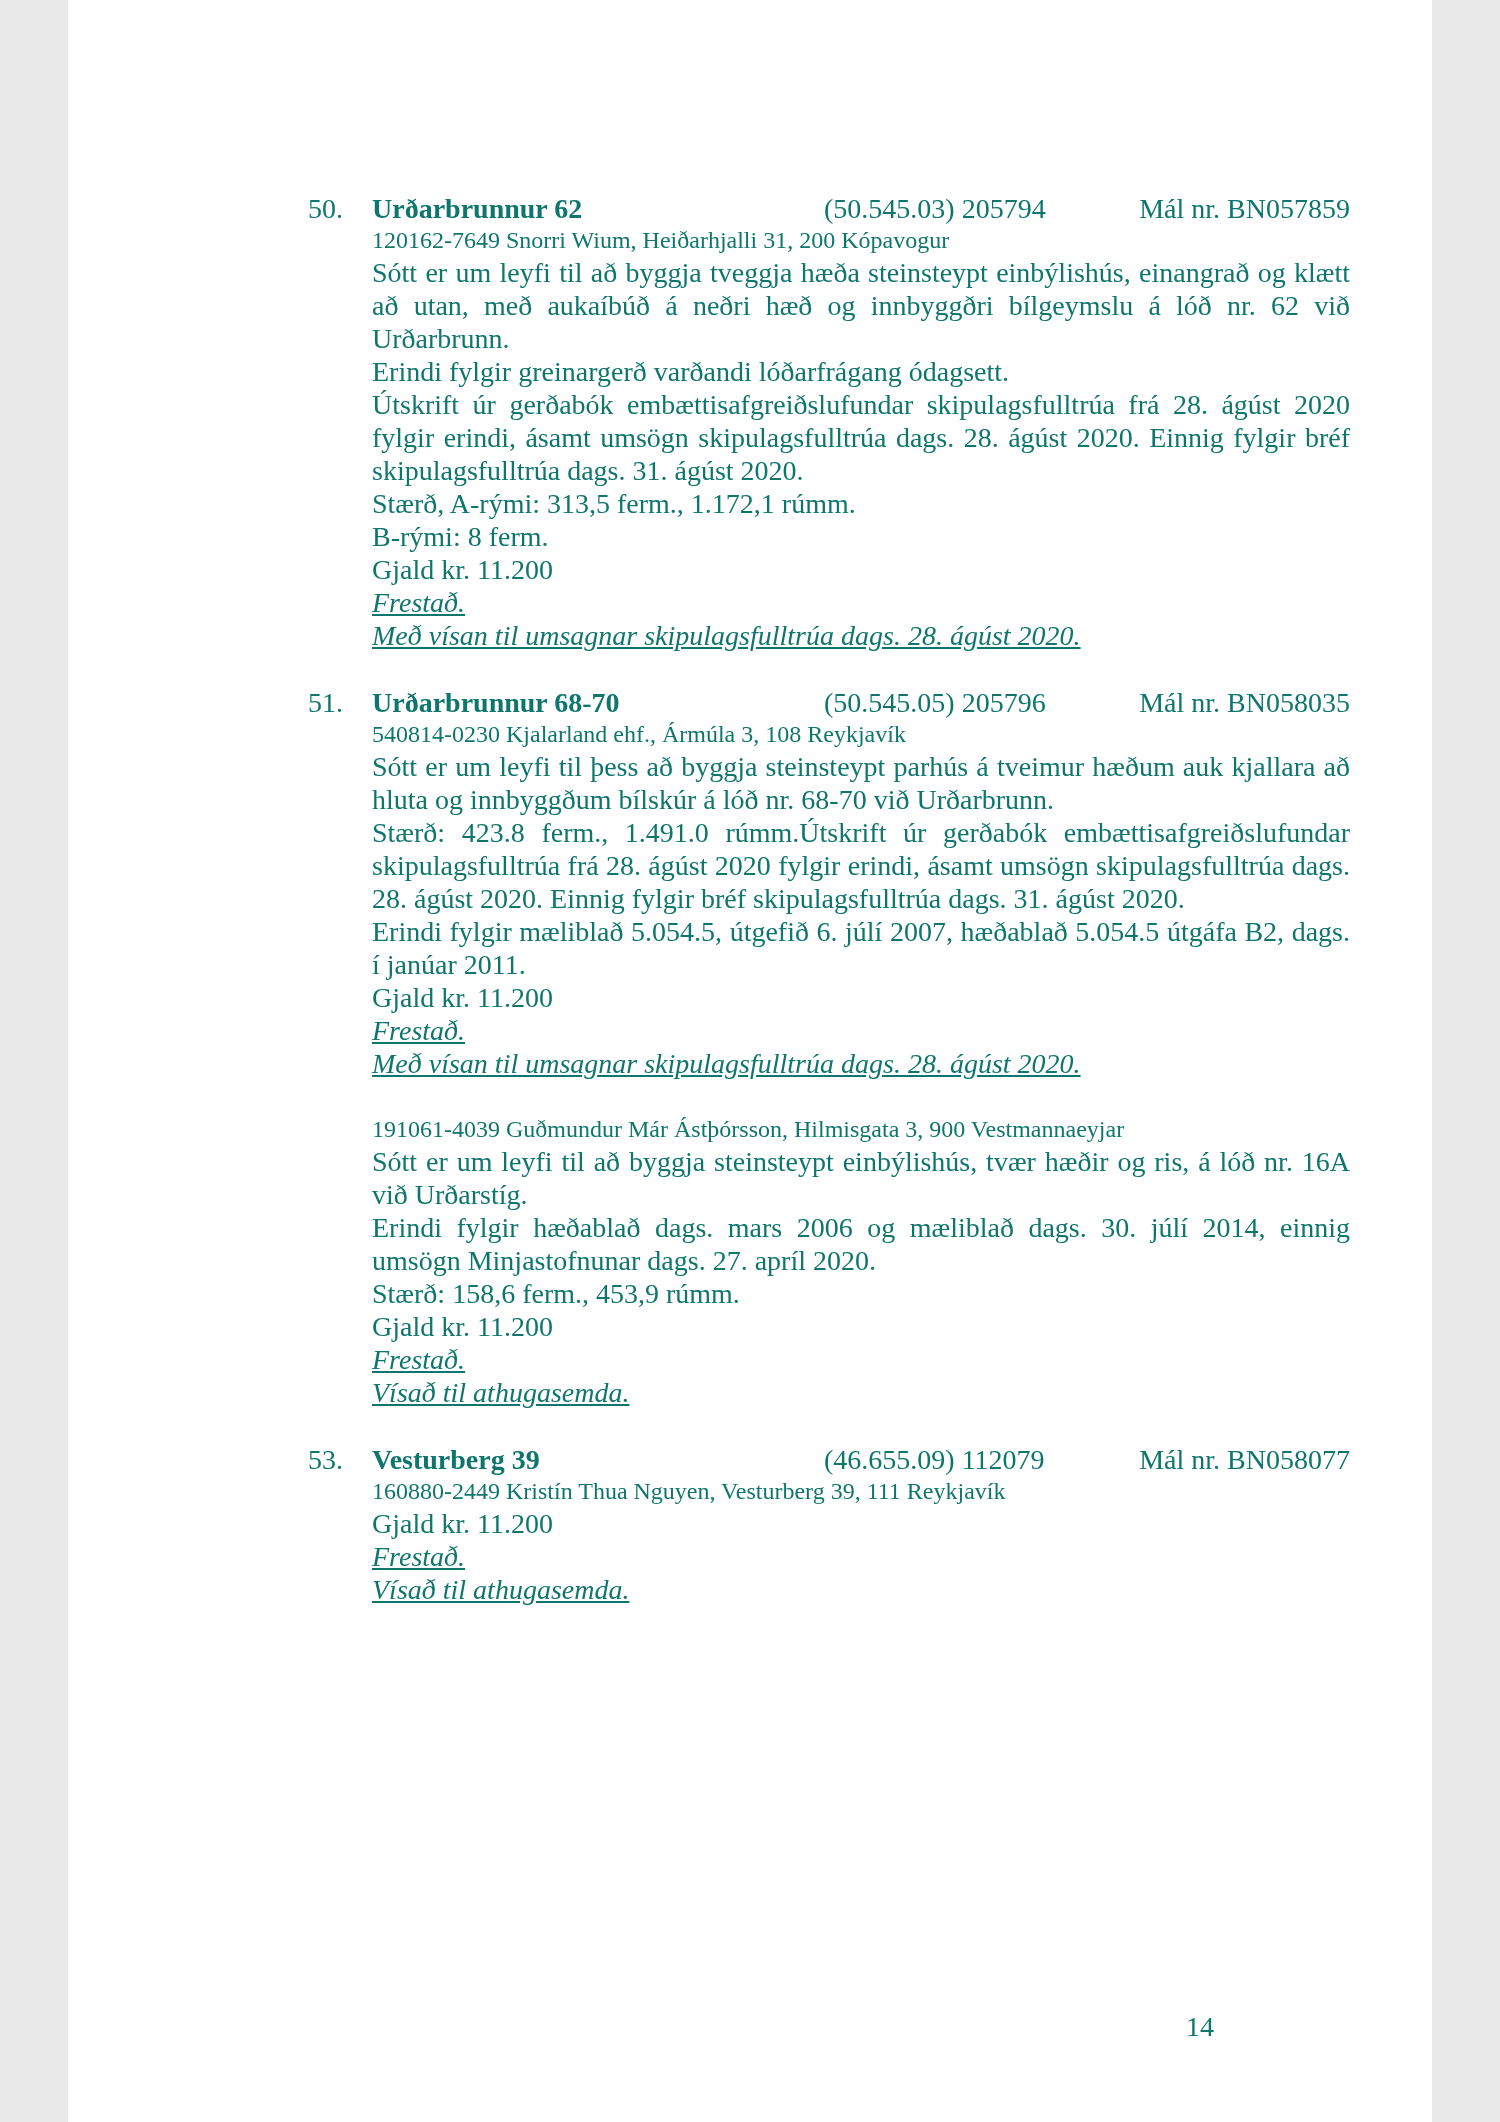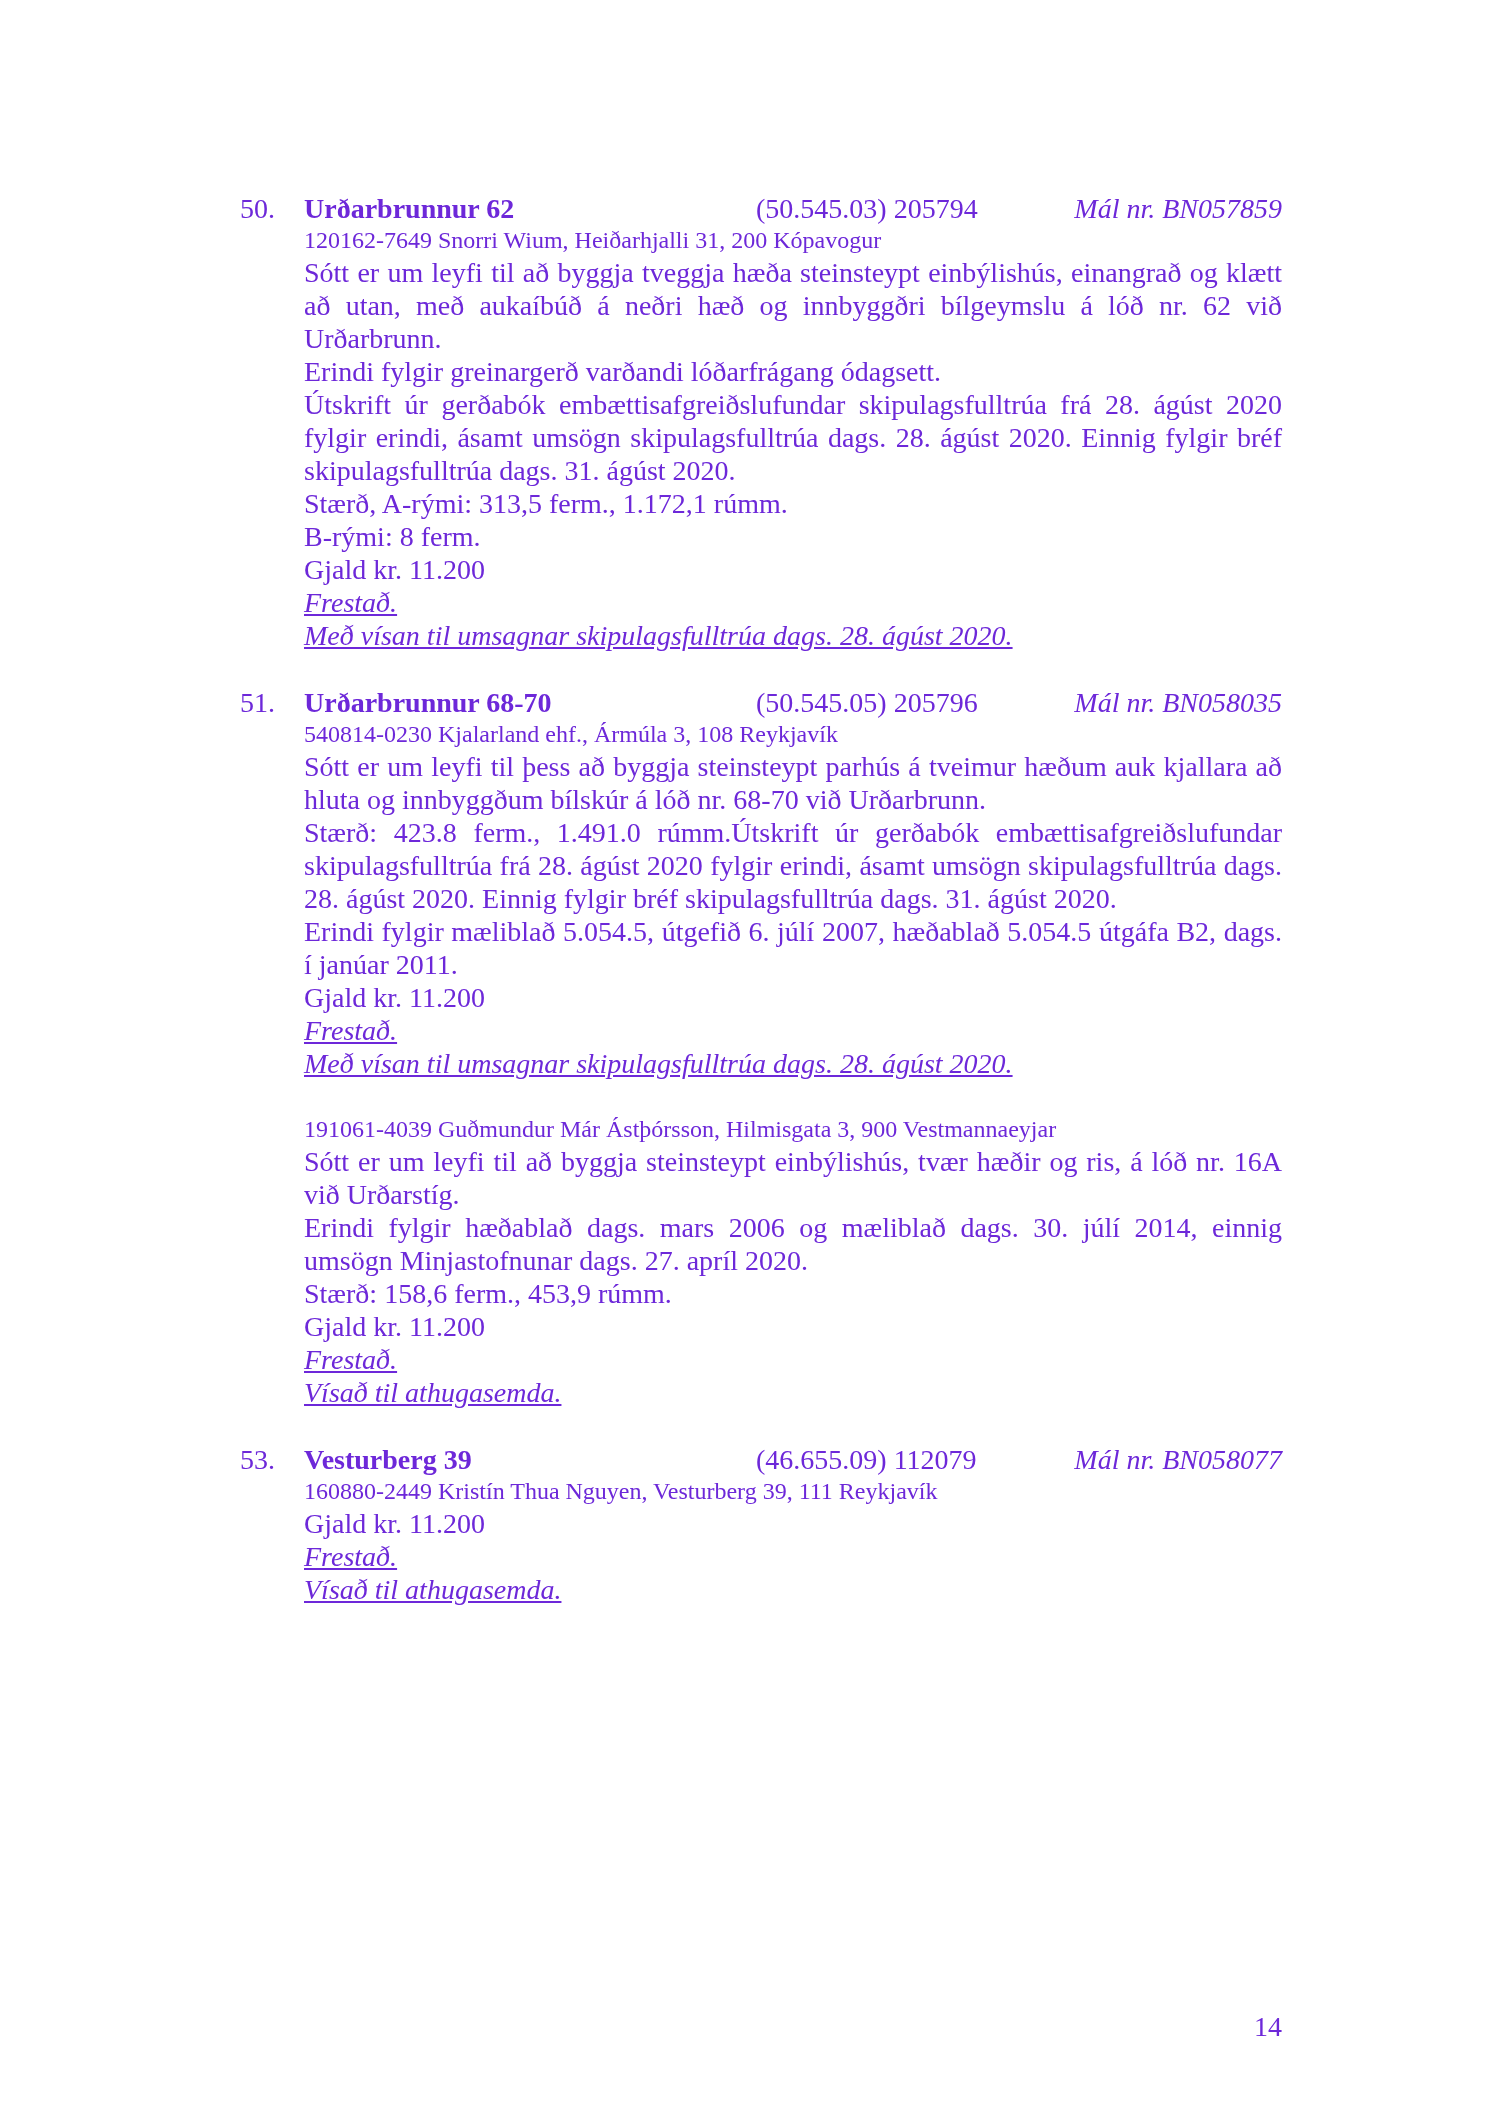--- a/index.html
+++ b/index.html
@@ -5,12 +5,12 @@
   html, body { margin: 0; padding: 0; background: #e8e8e8; }
   .page {
     position: relative;
-    width: 1500px;
+    width: 1364px;
     height: 2122px;
     margin: 0 auto;
     background: #ffffff;
     font-family: "Liberation Serif", "DejaVu Serif", serif;
-    color: #6d28d9;
+    color: #0f766e;
     overflow: hidden;
   }
   .content {

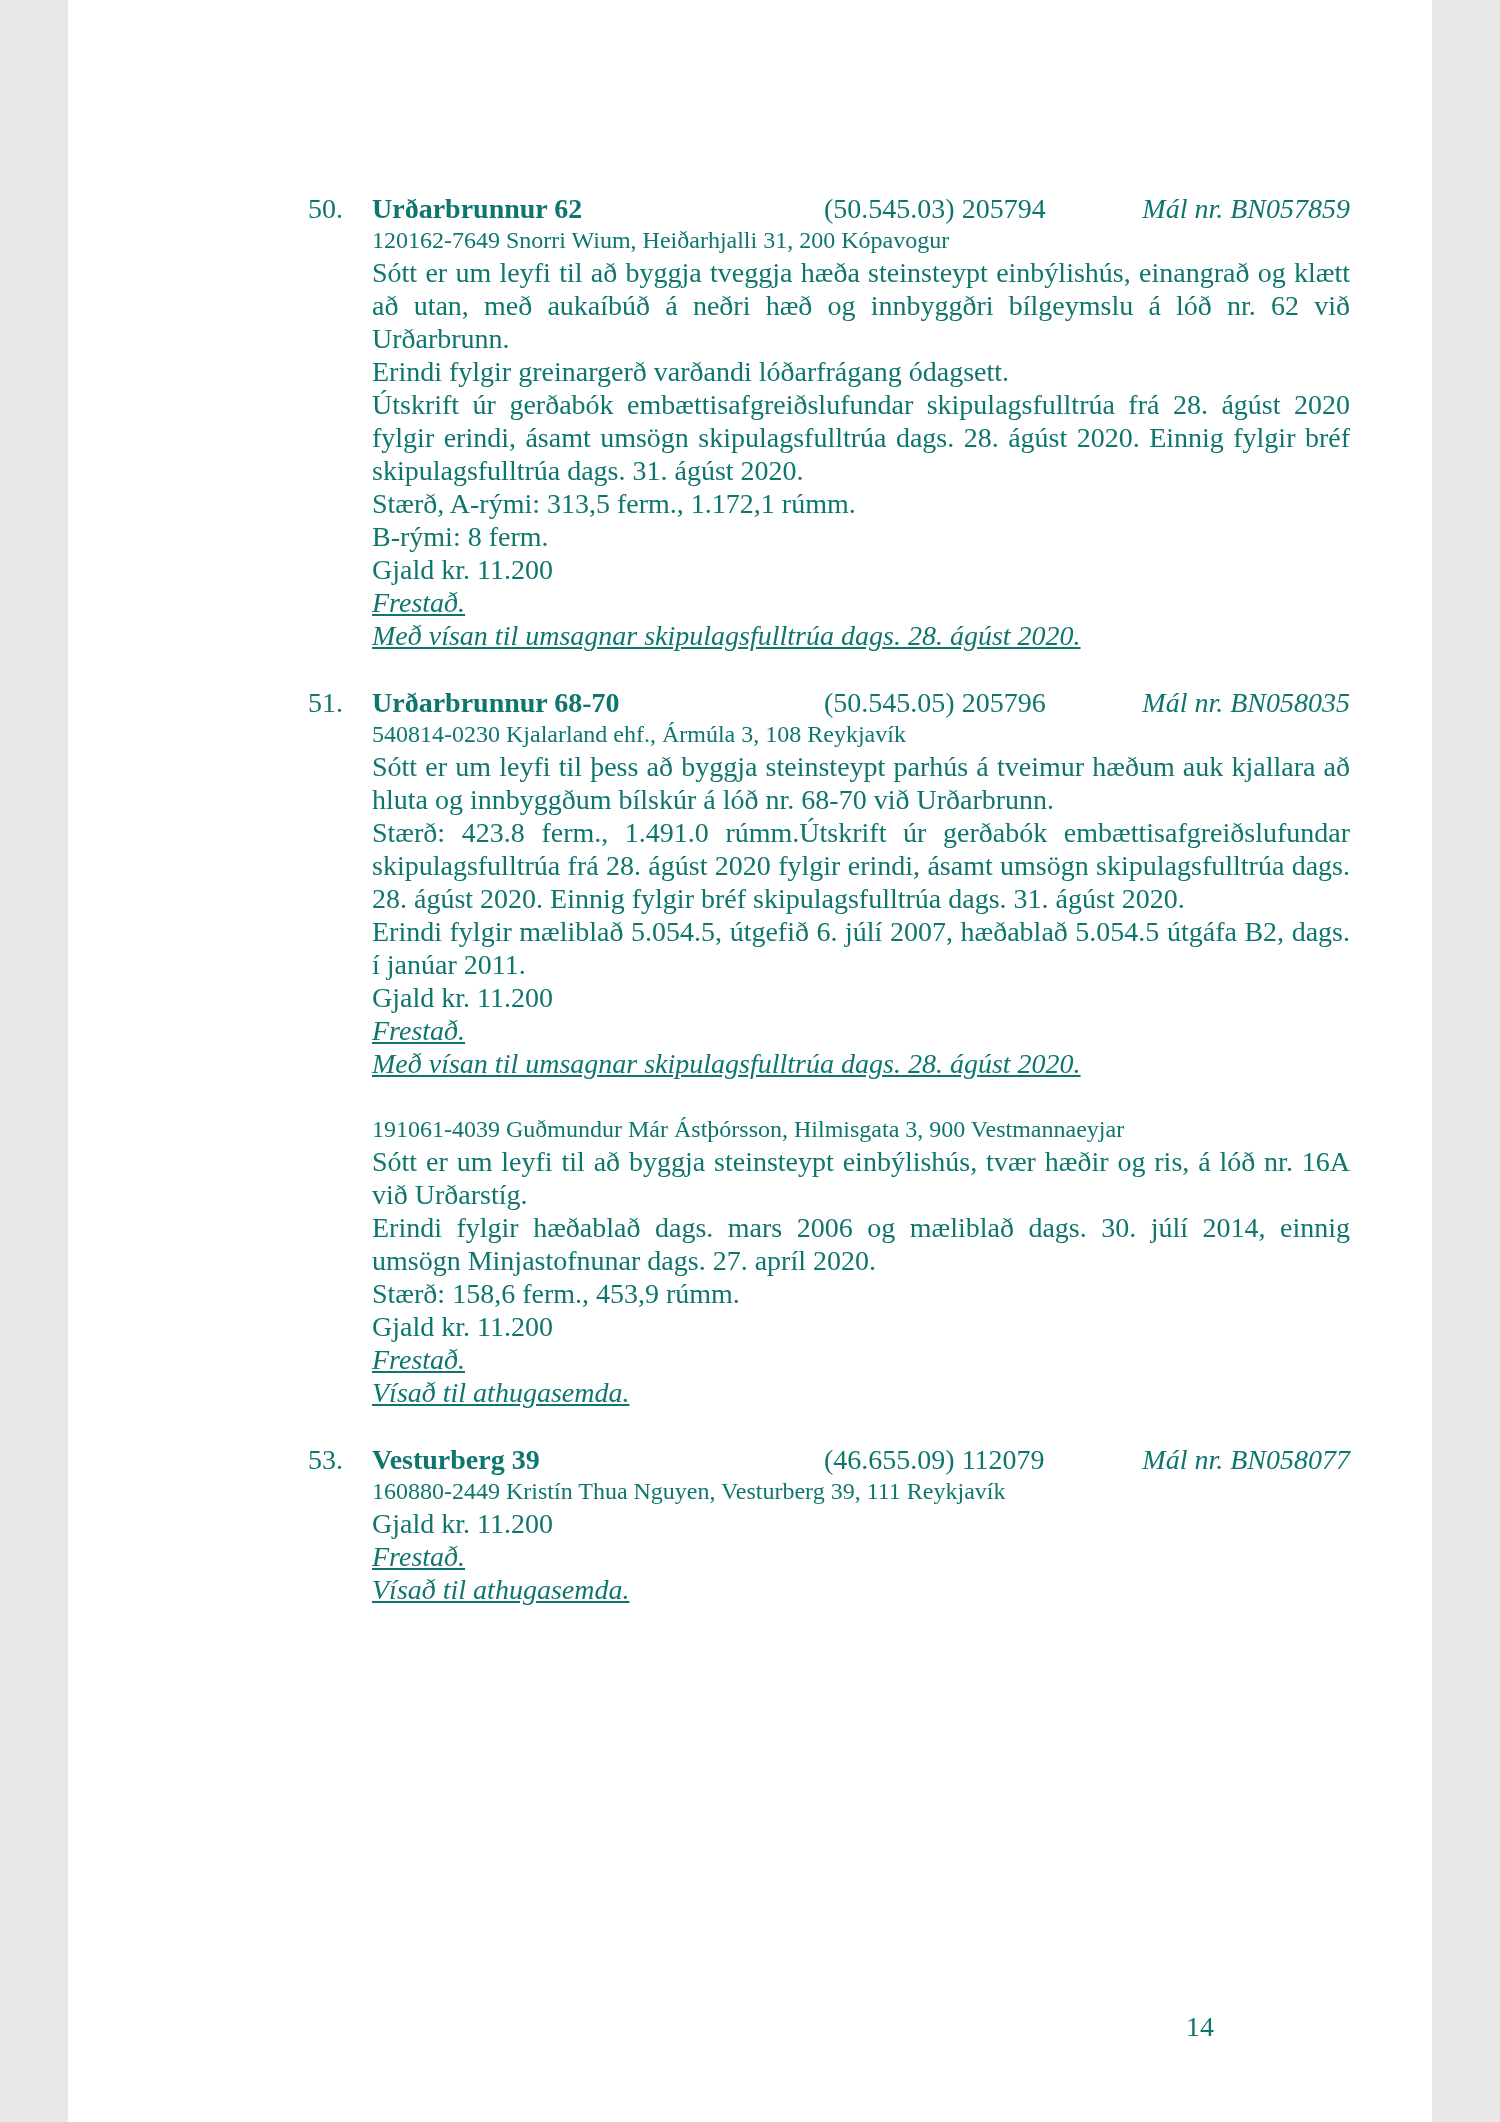--- a/index.html
+++ b/index.html
@@ -29,7 +29,7 @@
   .item-number { }
   .item-title { font-weight: bold; }
   .item-ref { }
-  .item-case { text-align: right; font-style: italic; }
+  .item-case { text-align: right; }
   .item-body { margin-left: 64px; }
   .para {
     font-size: 28px;

